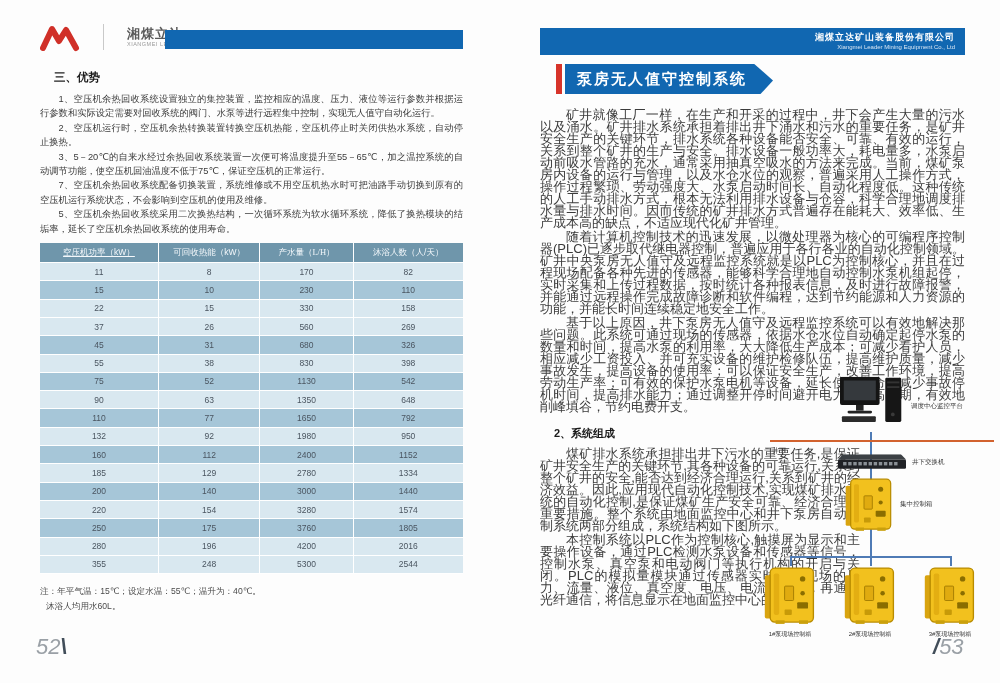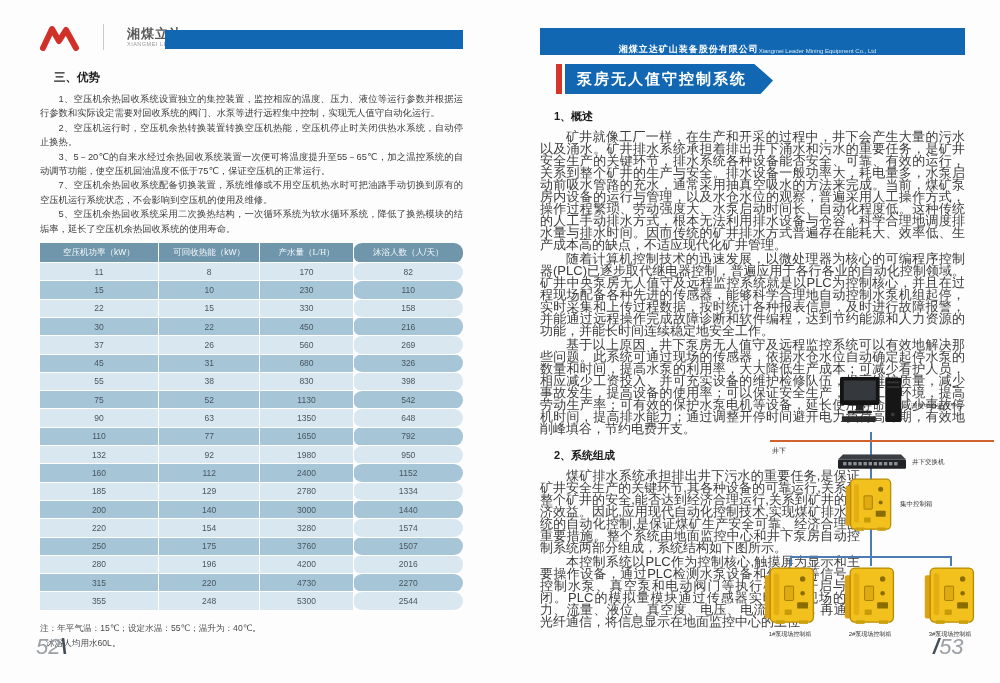--- a/index.html
+++ b/index.html
@@ -12,7 +12,7 @@
   .logo-text-en{font-size:5.5px;color:#999;letter-spacing:.5px;}
   .bar-left{position:absolute;left:165px;top:30px;width:298px;height:19px;background:#1167b1;}
   .bar-right{position:absolute;left:540px;top:28px;width:425px;height:27px;background:#1167b1;
-             display:flex;flex-direction:row;justify-content:center;align-items:flex-end;padding-right:10px;box-sizing:border-box;}
+             display:flex;flex-direction:column;justify-content:center;align-items:flex-end;padding-right:10px;box-sizing:border-box;}
   .bar-right .cn{color:#fff;font-size:9px;font-weight:bold;letter-spacing:1px;line-height:11px;}
   .bar-right .en{color:#d8e6f3;font-size:6px;line-height:8px;}
 

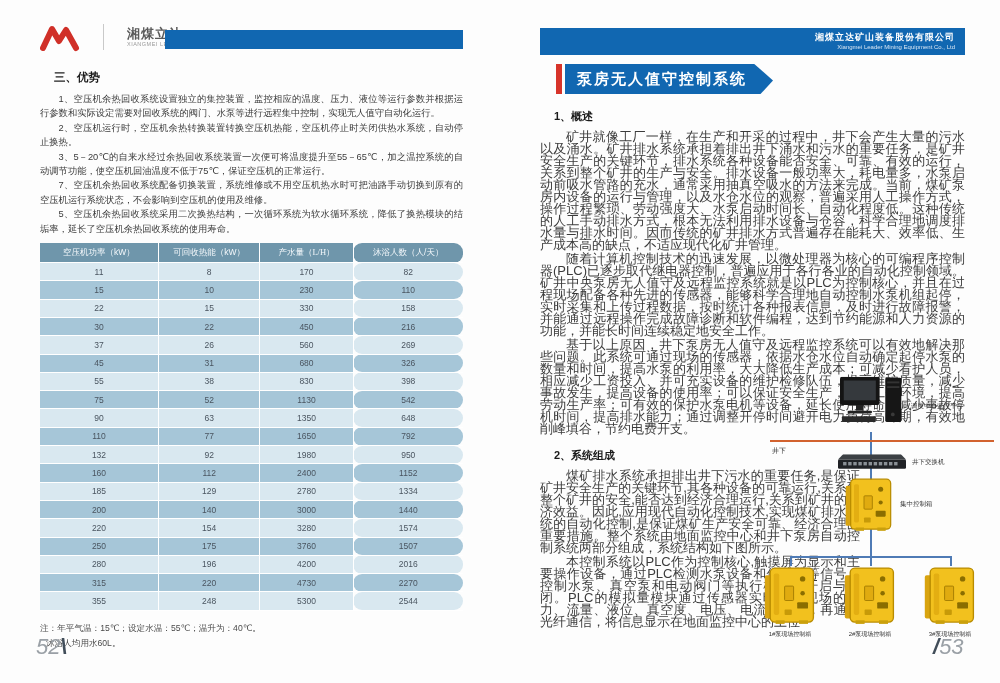--- a/index.html
+++ b/index.html
@@ -268,7 +268,6 @@
       <div class="blue">泵房无人值守控制系统</div>
     </div>
 
-    <h4 class="sub-heading">1、概述</h4>
     <p class="rpara">矿井就像工厂一样，在生产和开采的过程中，井下会产生大量的污水以及涌水。矿井排水系统承担着排出井下涌水和污水的重要任务，是矿井安全生产的关键环节，排水系统各种设备能否安全、可靠、有效的运行，关系到整个矿井的生产与安全。排水设备一般功率大，耗电量多，水泵启动前吸水管路的充水，通常采用抽真空吸水的方法来完成。当前，煤矿泵房内设备的运行与管理，以及水仓水位的观察，普遍采用人工操作方式，操作过程繁琐、劳动强度大、水泵启动时间长、自动化程度低。这种传统的人工手动排水方式，根本无法利用排水设备与仓容，科学合理地调度排水量与排水时间。因而传统的矿井排水方式普遍存在能耗大、效率低、生产成本高的缺点，不适应现代化矿井管理。</p>
     <p class="rpara">随着计算机控制技术的迅速发展，以微处理器为核心的可编程序控制器(PLC)已逐步取代继电器控制，普遍应用于各行各业的自动化控制领域。矿井中央泵房无人值守及远程监控系统就是以PLC为控制核心，并且在过程现场配备各种先进的传感器，能够科学合理地自动控制水泵机组起停，实时采集和上传过程数据，按时统计各种报表信息，及时进行故障报警，并能通过远程操作完成故障诊断和软件编程，达到节约能源和人力资源的功能，并能长时间连续稳定地安全工作。</p>
     <p class="rpara">基于以上原因，井下泵房无人值守及远程监控系统可以有效地解决那些问题。此系统可通过现场的传感器，依据水仓水位自动确定起停水泵的数量和时间，提高水泵的利用率，大大降低生产成本；可减少看护人员，相应减少工资投入、并可充实设备的维护检修队伍，提高维护质量，减少事故发生，提高设备的使用率；可以保证安全生产，改善工作环境，提高劳动生产率；可有效的保护水泵电机等设备，延长使用寿命，减少事故停机时间，提高排水能力；通过调整开停时间避开电力负荷高峰期，有效地削峰填谷，节约电费开支。</p>

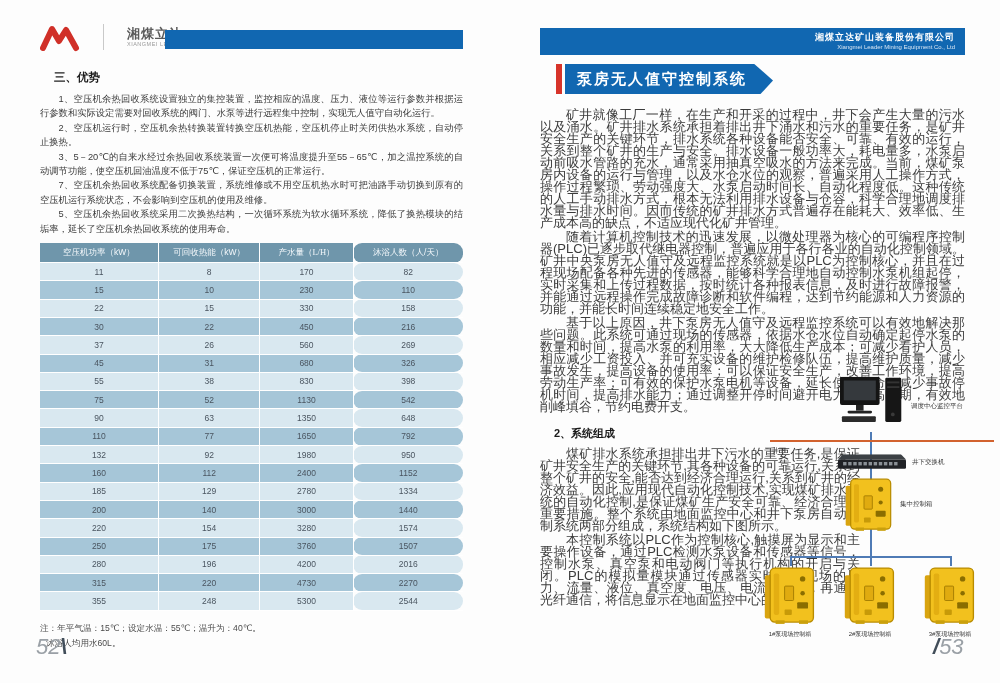--- a/index.html
+++ b/index.html
@@ -26,7 +26,7 @@
   table.recovery td{background:#d9e8f0;color:#4a5560;text-align:center;height:15.3px;border-right:1px solid #fff;border-bottom:1px solid #fff;}
   table.recovery tr.alt td{background:#a6c6d8;}
   table.recovery th:last-child,table.recovery td:last-child{border-right:none;border-radius:9px;}
-  .col1{width:28%;} .col2{width:24%;} .col3{width:22%;font-family:Liberation Serif, serif;} .col4{width:26%;}
+  .col1{width:28%;text-decoration:underline;} .col2{width:24%;} .col3{width:22%;font-family:Liberation Serif, serif;} .col4{width:26%;}
   .notes{margin-top:10px;font-size:8.6px;line-height:15px;color:#4a4a4a;}
   .notes .n2{padding-left:6px;}
 

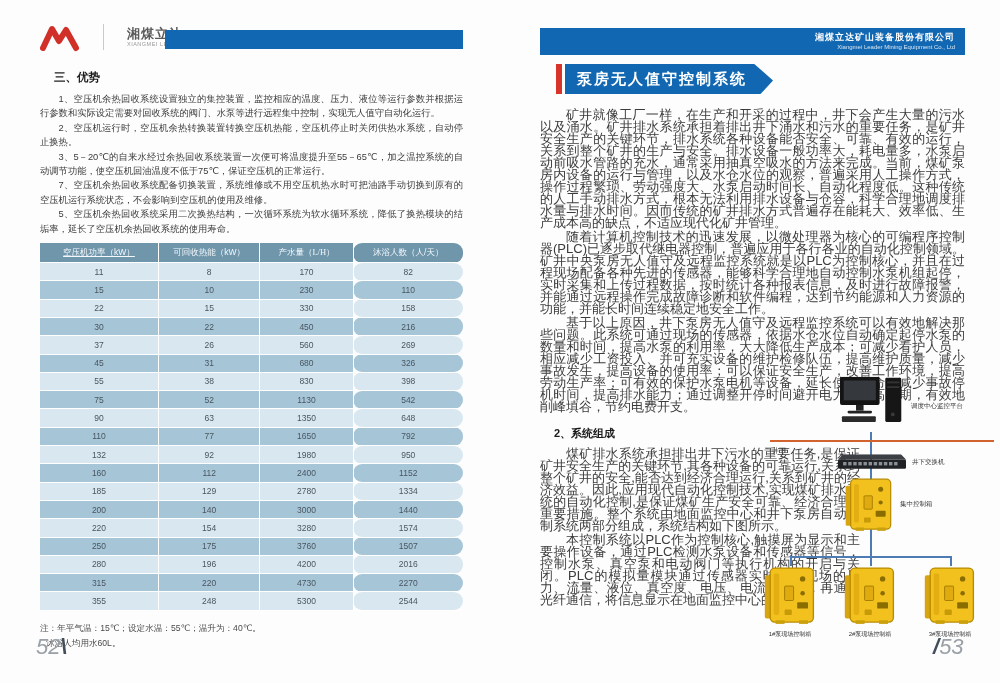--- a/index.html
+++ b/index.html
@@ -25,7 +25,7 @@
   table.recovery th{background:#6f96ab;color:#f4f8fb;font-weight:normal;height:17px;border-right:1px solid #fff;border-bottom:1px solid #fff;}
   table.recovery td{background:#d9e8f0;color:#4a5560;text-align:center;height:15.3px;border-right:1px solid #fff;border-bottom:1px solid #fff;}
   table.recovery tr.alt td{background:#a6c6d8;}
-  table.recovery th:last-child,table.recovery td:last-child{border-right:none;border-radius:9px;}
+  table.recovery th:last-child,table.recovery td:last-child{border-right:none;}
   .col1{width:28%;text-decoration:underline;} .col2{width:24%;} .col3{width:22%;font-family:Liberation Serif, serif;} .col4{width:26%;}
   .notes{margin-top:10px;font-size:8.6px;line-height:15px;color:#4a4a4a;}
   .notes .n2{padding-left:6px;}

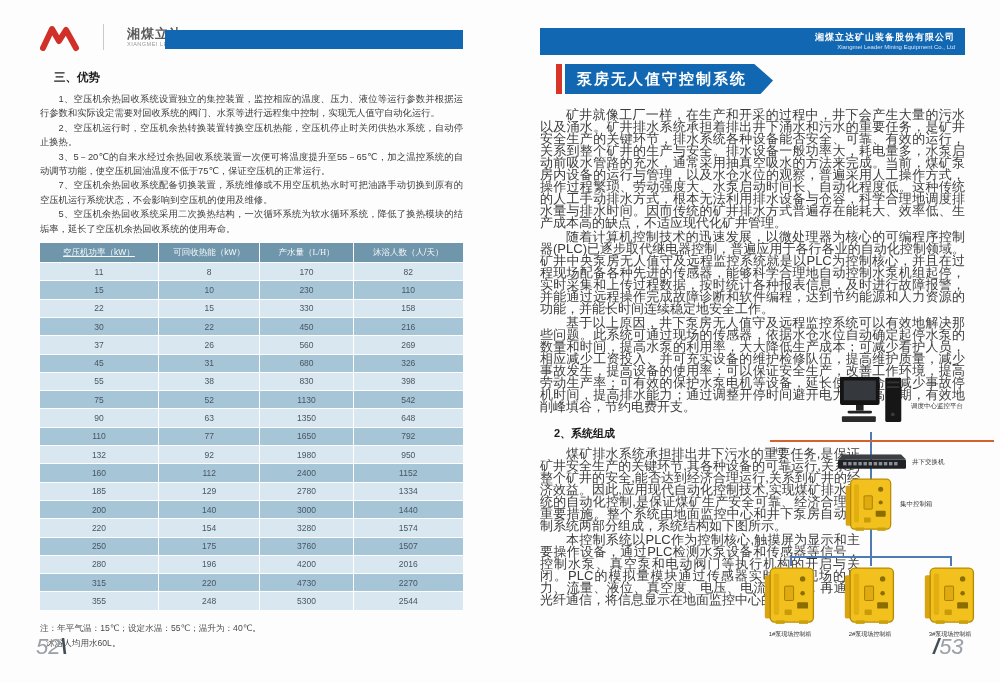--- a/index.html
+++ b/index.html
@@ -157,12 +157,6 @@
             <td>330</td>
             <td>158</td>
           </tr>
-          <tr class="alt">
-            <td>30</td>
-            <td>22</td>
-            <td>450</td>
-            <td>216</td>
-          </tr>
           <tr>
             <td>37</td>
             <td>26</td>

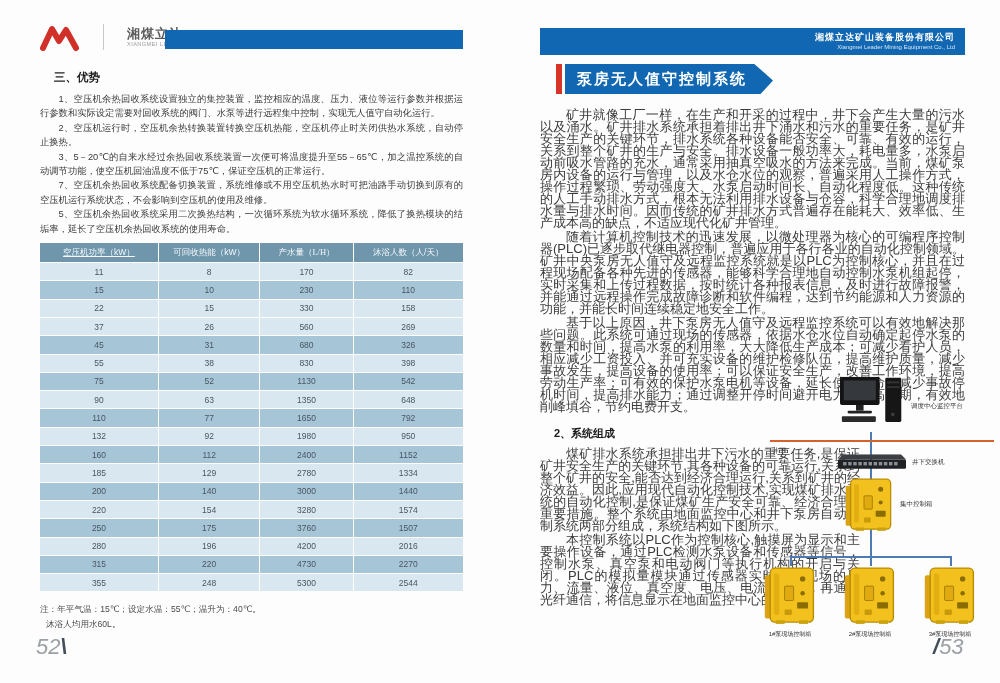--- a/index.html
+++ b/index.html
@@ -227,7 +227,7 @@
             <td>250</td>
             <td>175</td>
             <td>3760</td>
-            <td>1507</td>
+            <td>1805</td>
           </tr>
           <tr>
             <td>280</td>

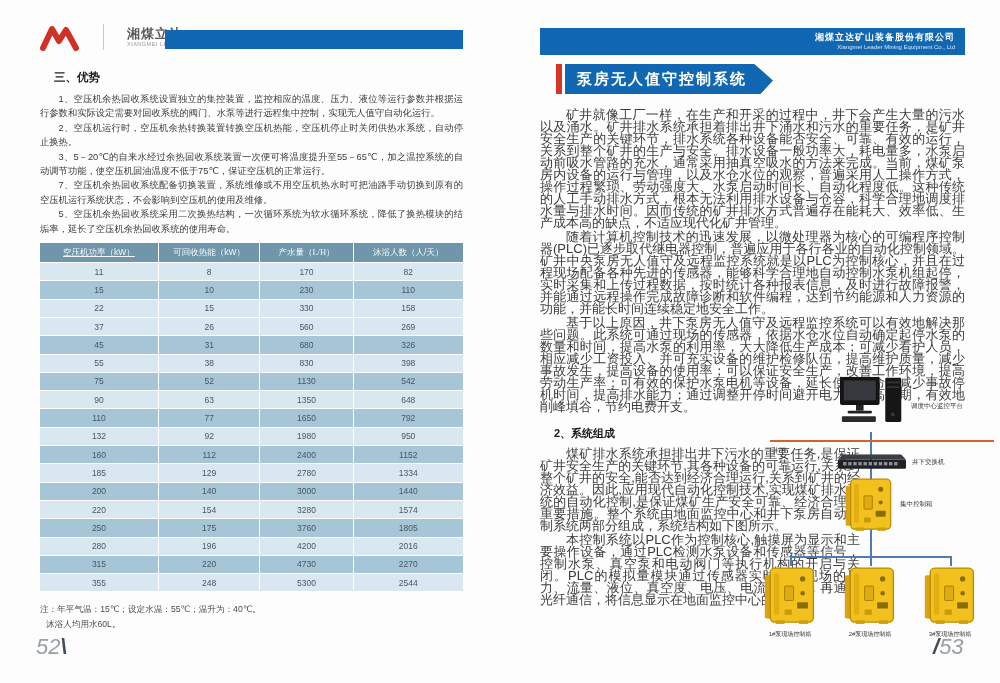--- a/index.html
+++ b/index.html
@@ -235,12 +235,6 @@
             <td>4200</td>
             <td>2016</td>
           </tr>
-          <tr class="alt">
-            <td>315</td>
-            <td>220</td>
-            <td>4730</td>
-            <td>2270</td>
-          </tr>
           <tr>
             <td>355</td>
             <td>248</td>

